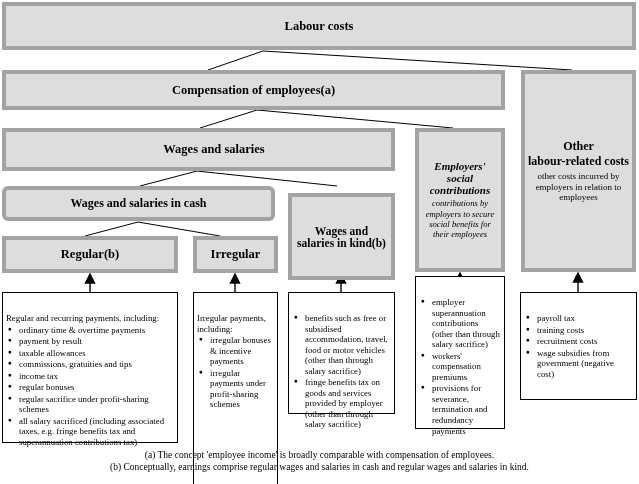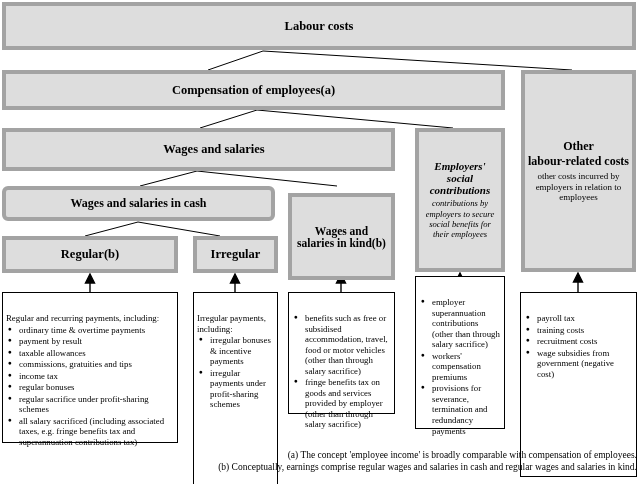--- a/index.html
+++ b/index.html
@@ -36,7 +36,7 @@
   .d2 { left:193px; top:292px; width:85px;  height:196px; }
   .d3 { left:288px; top:292px; width:107px; height:122px; }
   .d4 { left:415px; top:276px; width:90px;  height:153px; }
-  .d5 { left:520px; top:292px; width:117px; height:185px; }
+  .d5 { left:520px; top:292px; width:117px; height:108px; }
   .detail-header { margin-bottom:1px; }
   .li { position:relative; padding-left:13px; margin-bottom:1px; }
   .li::before { content:"\25CF"; position:absolute; left:2px; top:0; font-size:6.5px; }

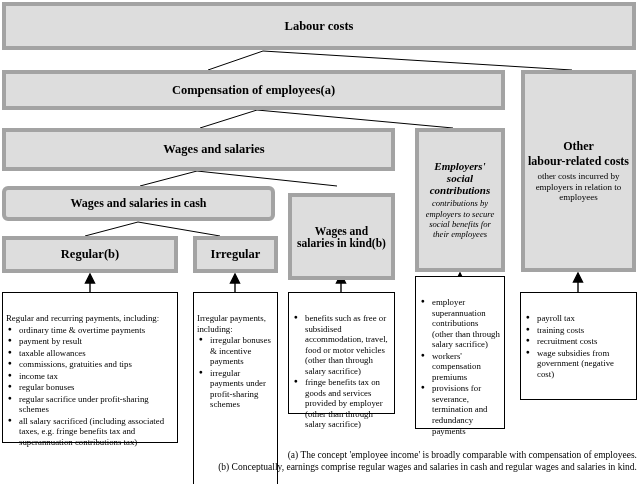--- a/index.html
+++ b/index.html
@@ -41,7 +41,7 @@
   .li { position:relative; padding-left:13px; margin-bottom:1px; }
   .li::before { content:"\25CF"; position:absolute; left:2px; top:0; font-size:6.5px; }
   .footnotes { position:absolute; left:2px; top:449px; width:635px; z-index:2;
-               font-size:9.5px; line-height:12px; text-align:right; }
+               font-size:9.5px; line-height:12px; text-align:center; }
 </style>
 </head>
 <body>

